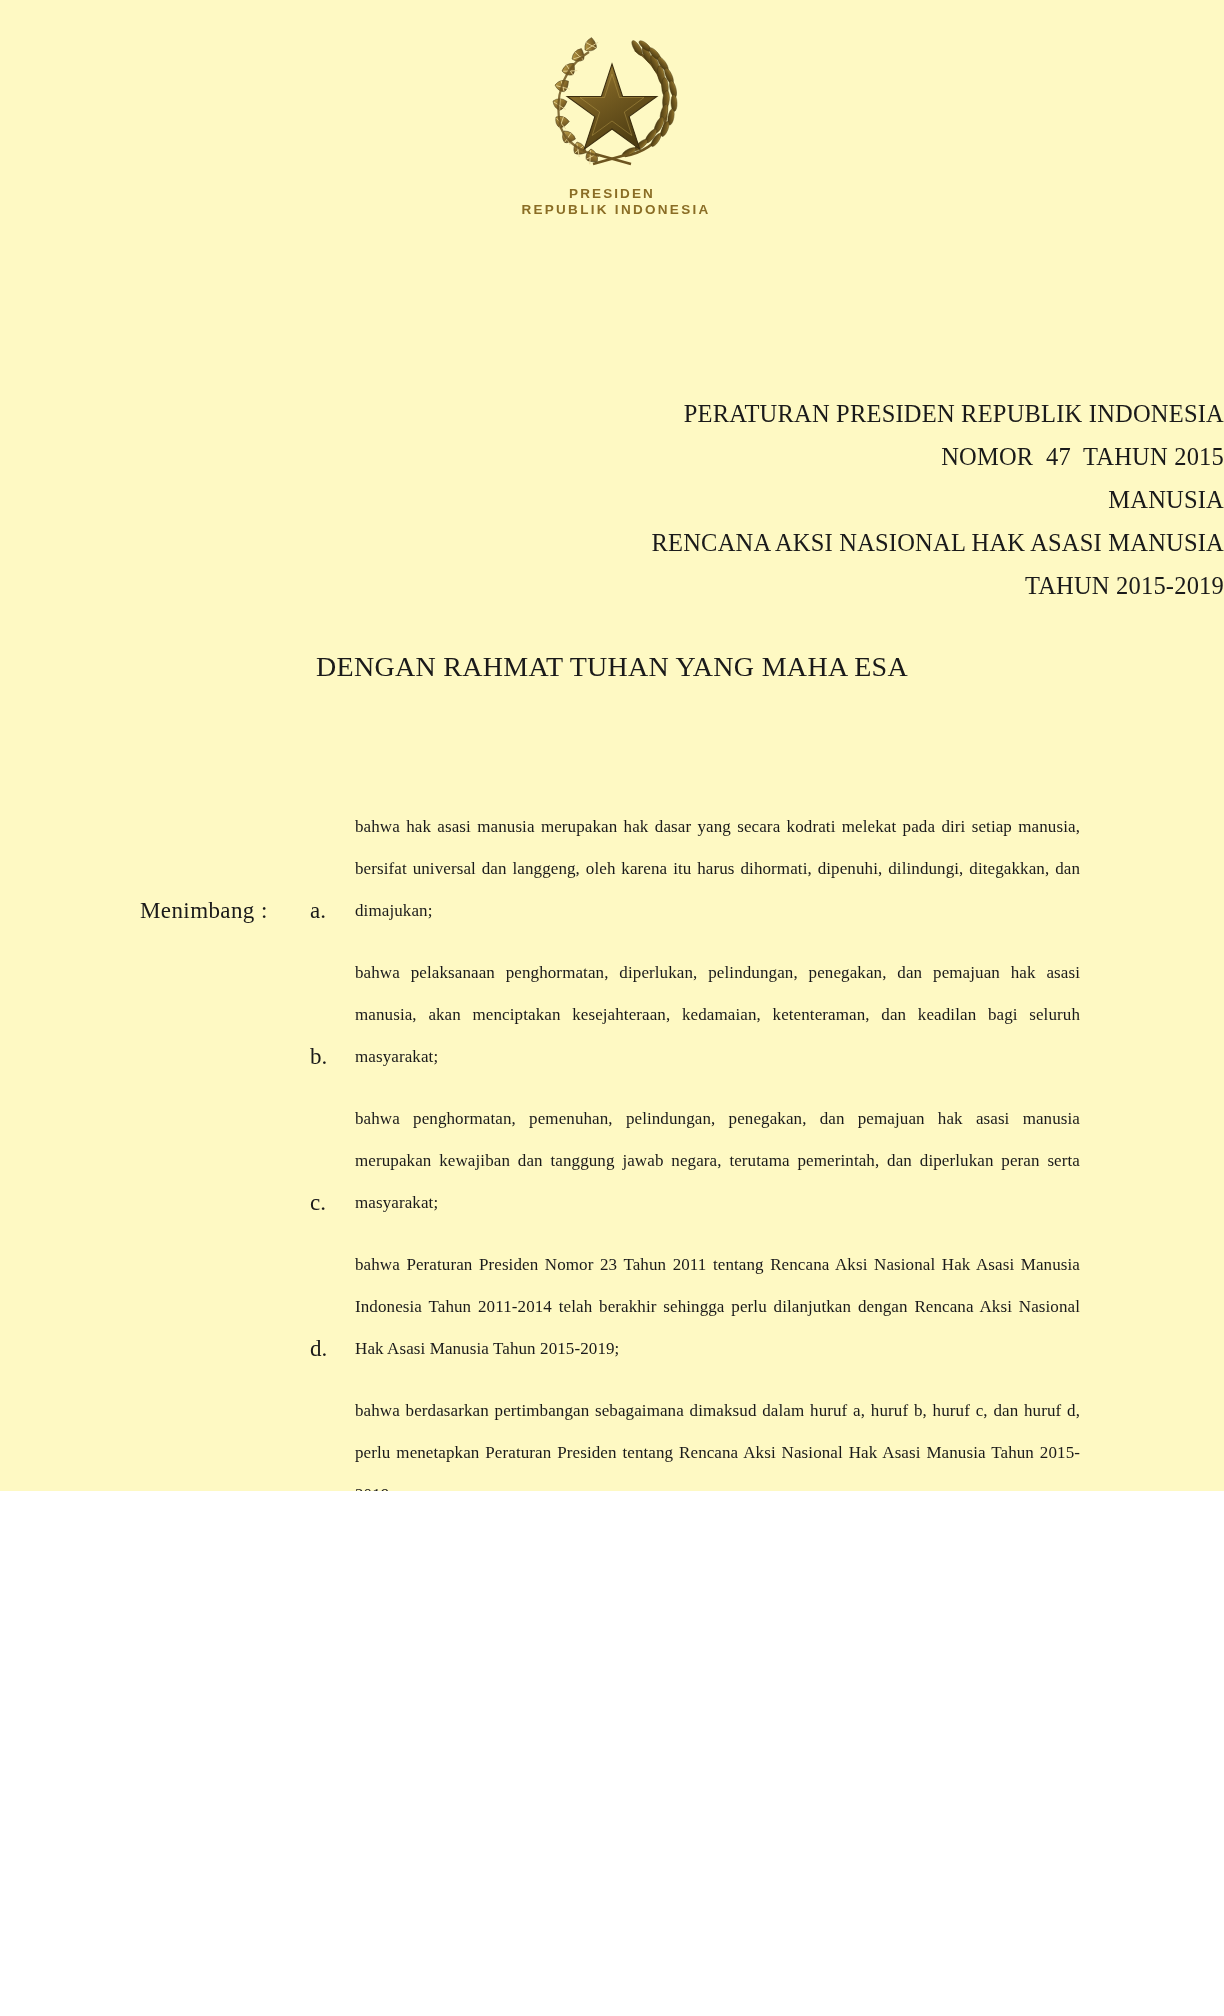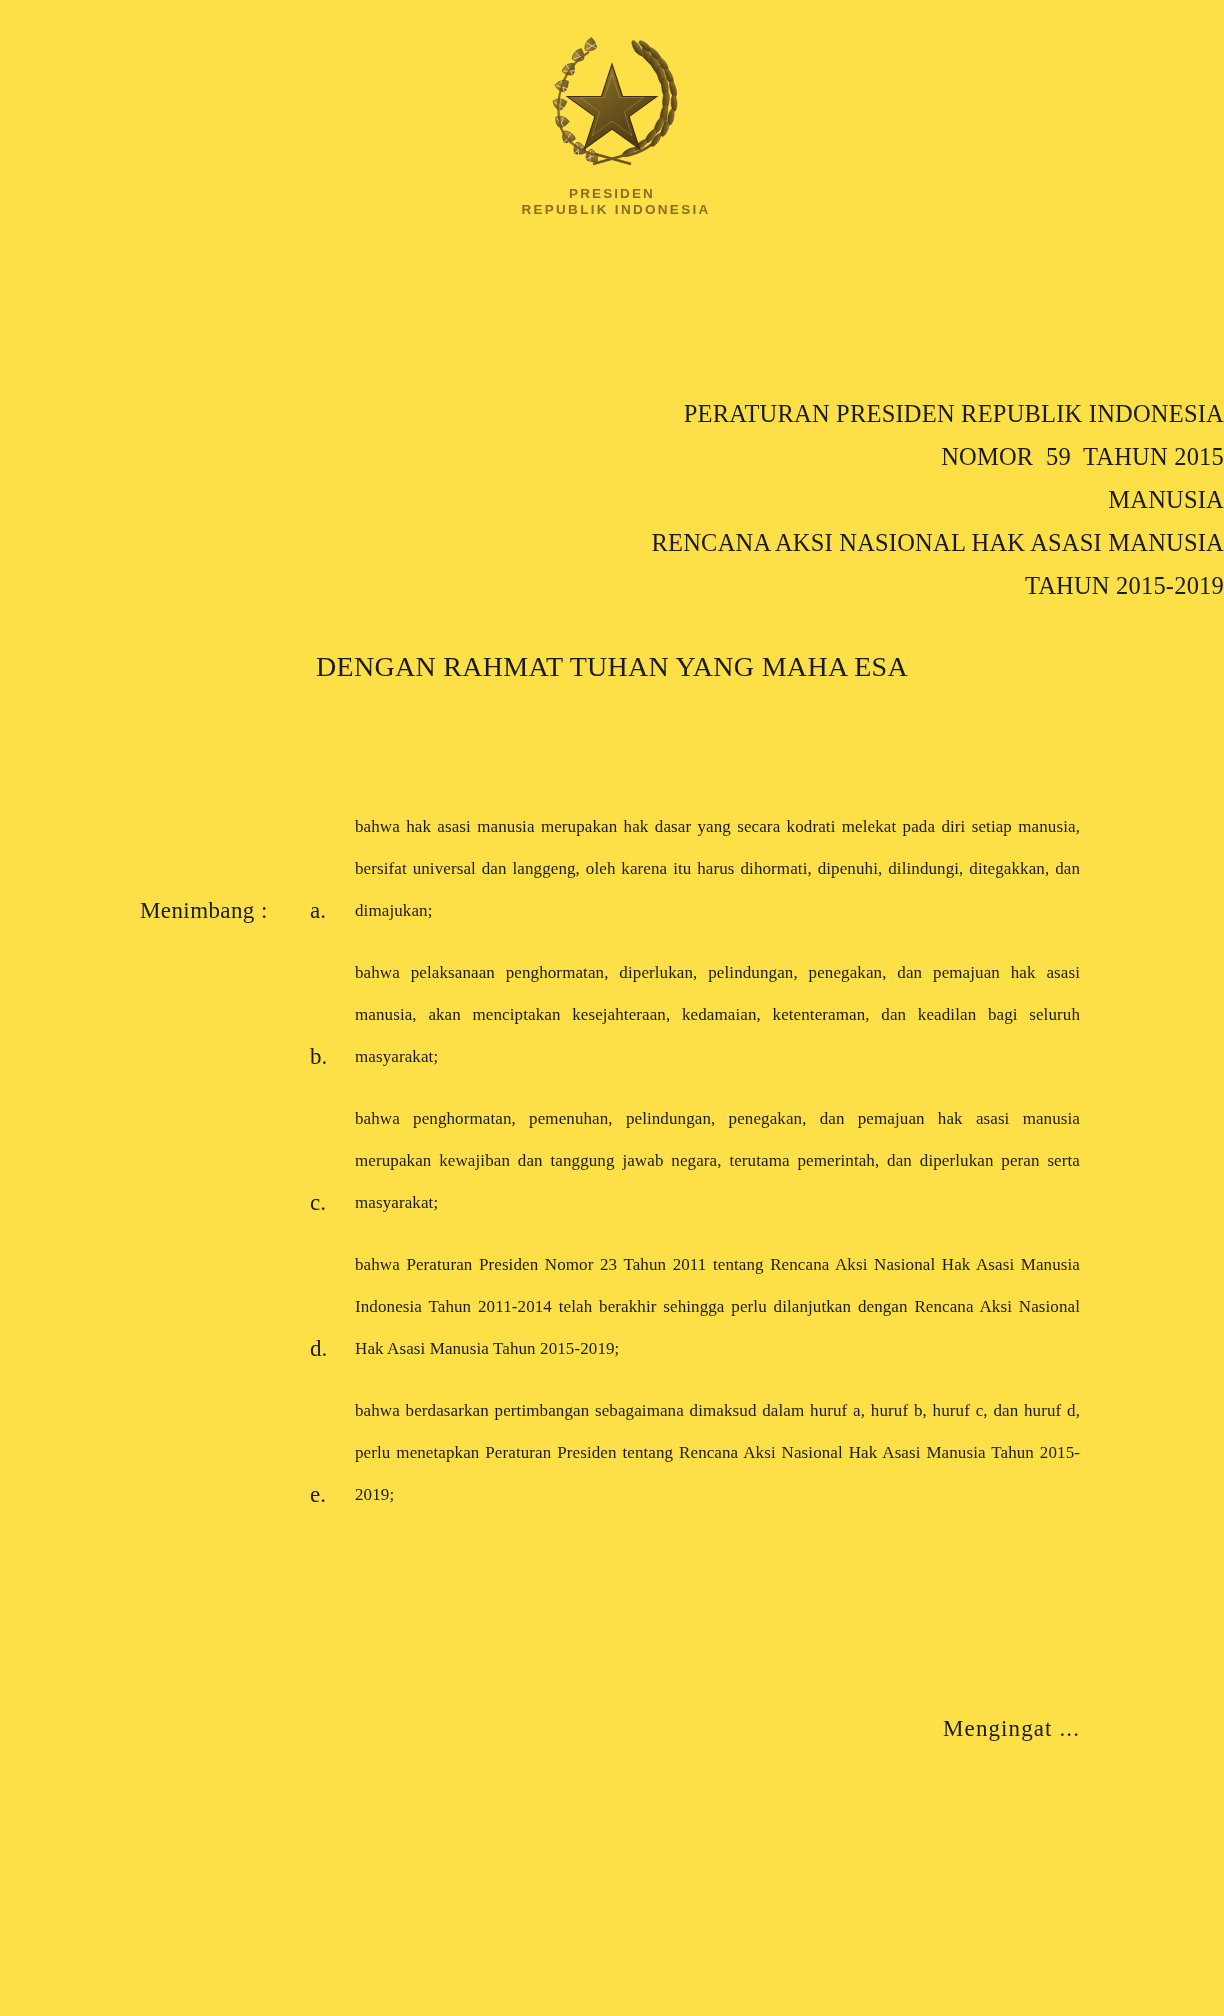--- a/index.html
+++ b/index.html
@@ -11,8 +11,8 @@
   .page {
     position: relative;
     width: 1224px;
-    height: 2016px;
-    background: #fde047;
+    height: 1491px;
+    background: #fef9c3;
     margin: 0 auto;
     overflow: hidden;
     font-family: "Liberation Serif", "DejaVu Serif", serif;

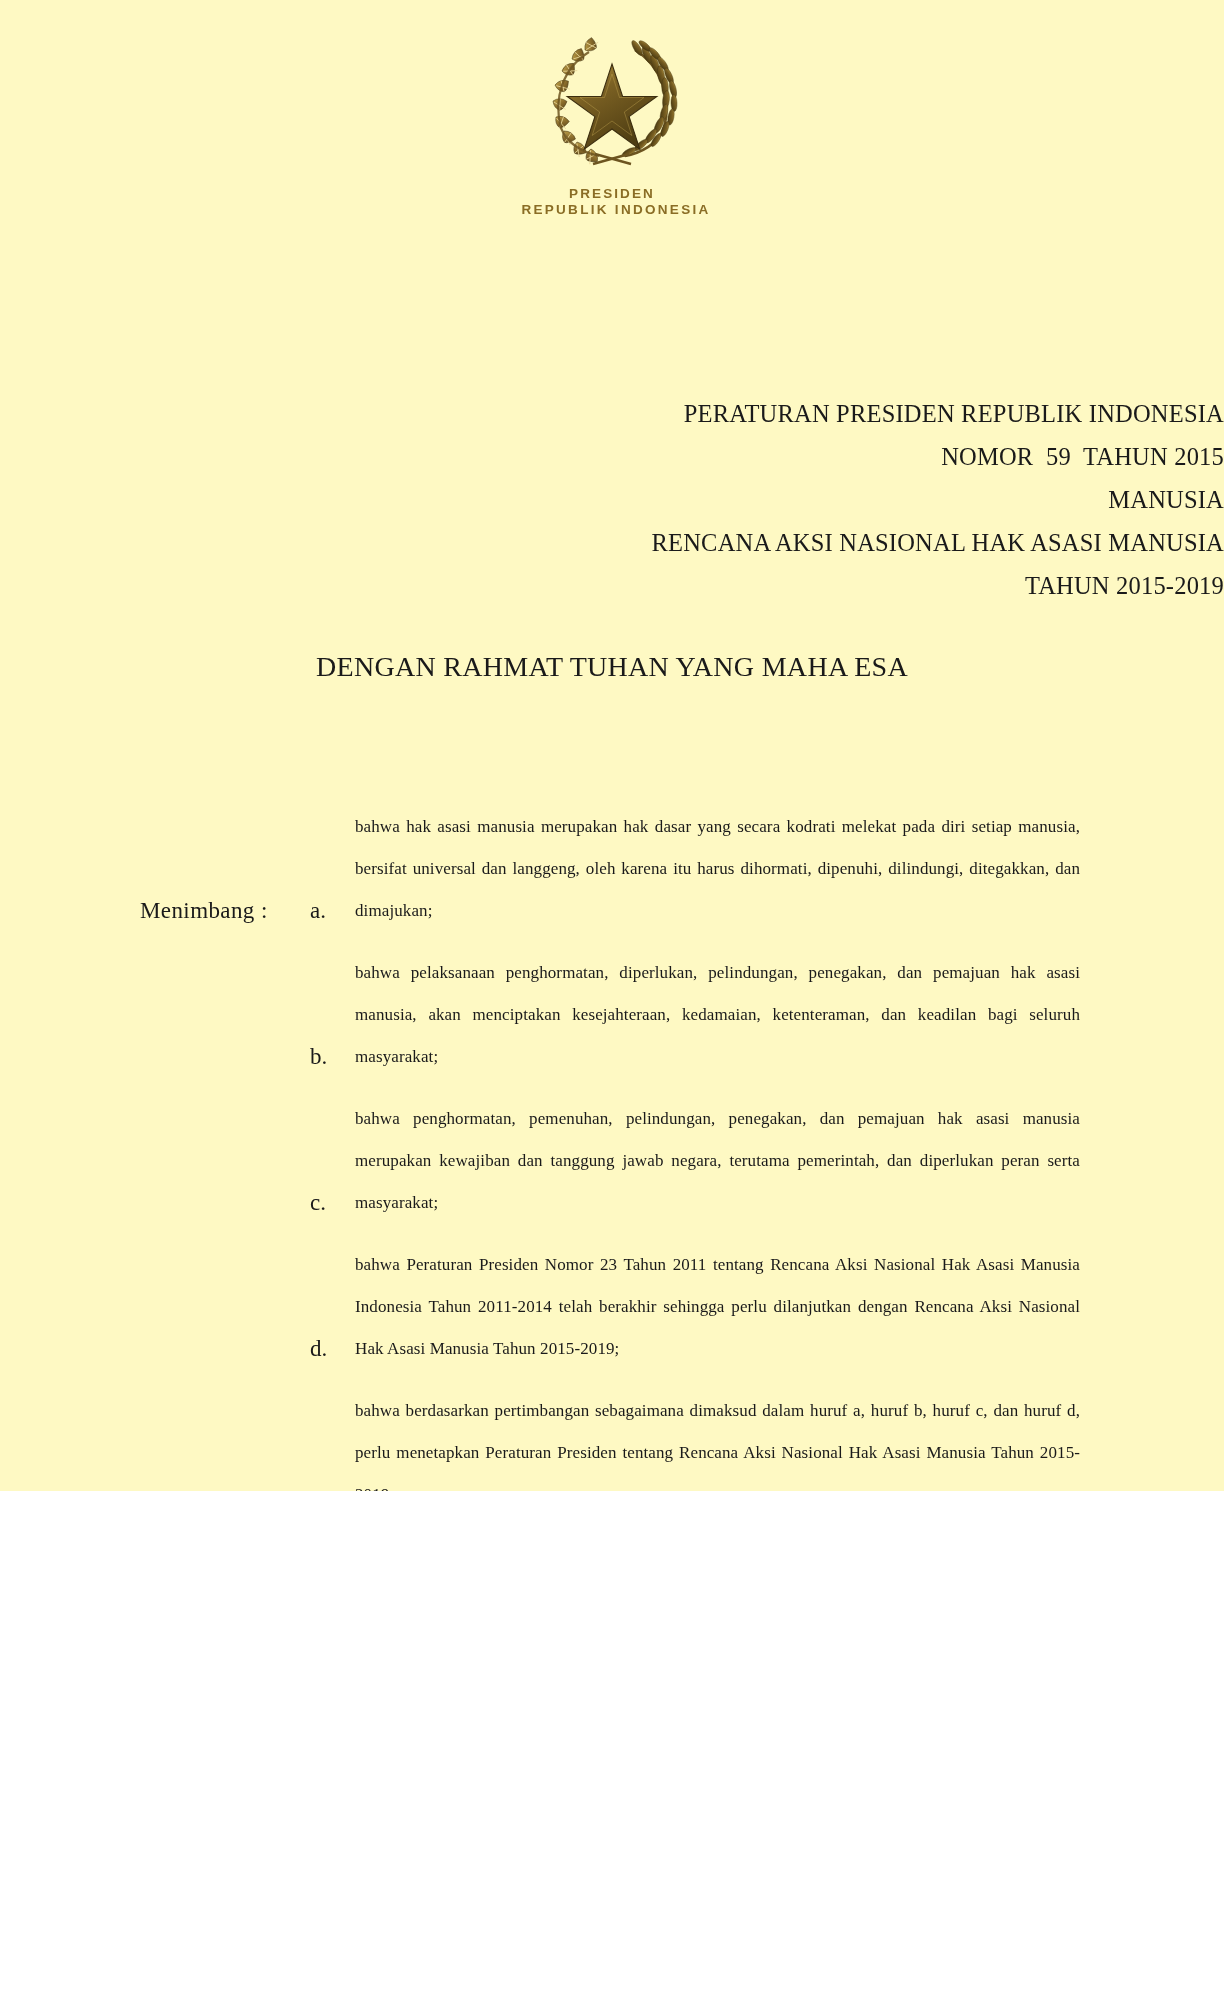--- a/index.html
+++ b/index.html
@@ -269,7 +269,7 @@
 
   <div class="title-block">
     <div class="title-line">PERATURAN PRESIDEN REPUBLIK INDONESIA</div>
-    <div class="title-line">NOMOR  59  TAHUN 2015</div>
+    <div class="title-line">NOMOR  47  TAHUN 2015</div>
     <div class="title-line">MANUSIA</div>
     <div class="title-line">RENCANA AKSI NASIONAL HAK ASASI MANUSIA</div>
     <div class="title-line">TAHUN 2015-2019</div>

